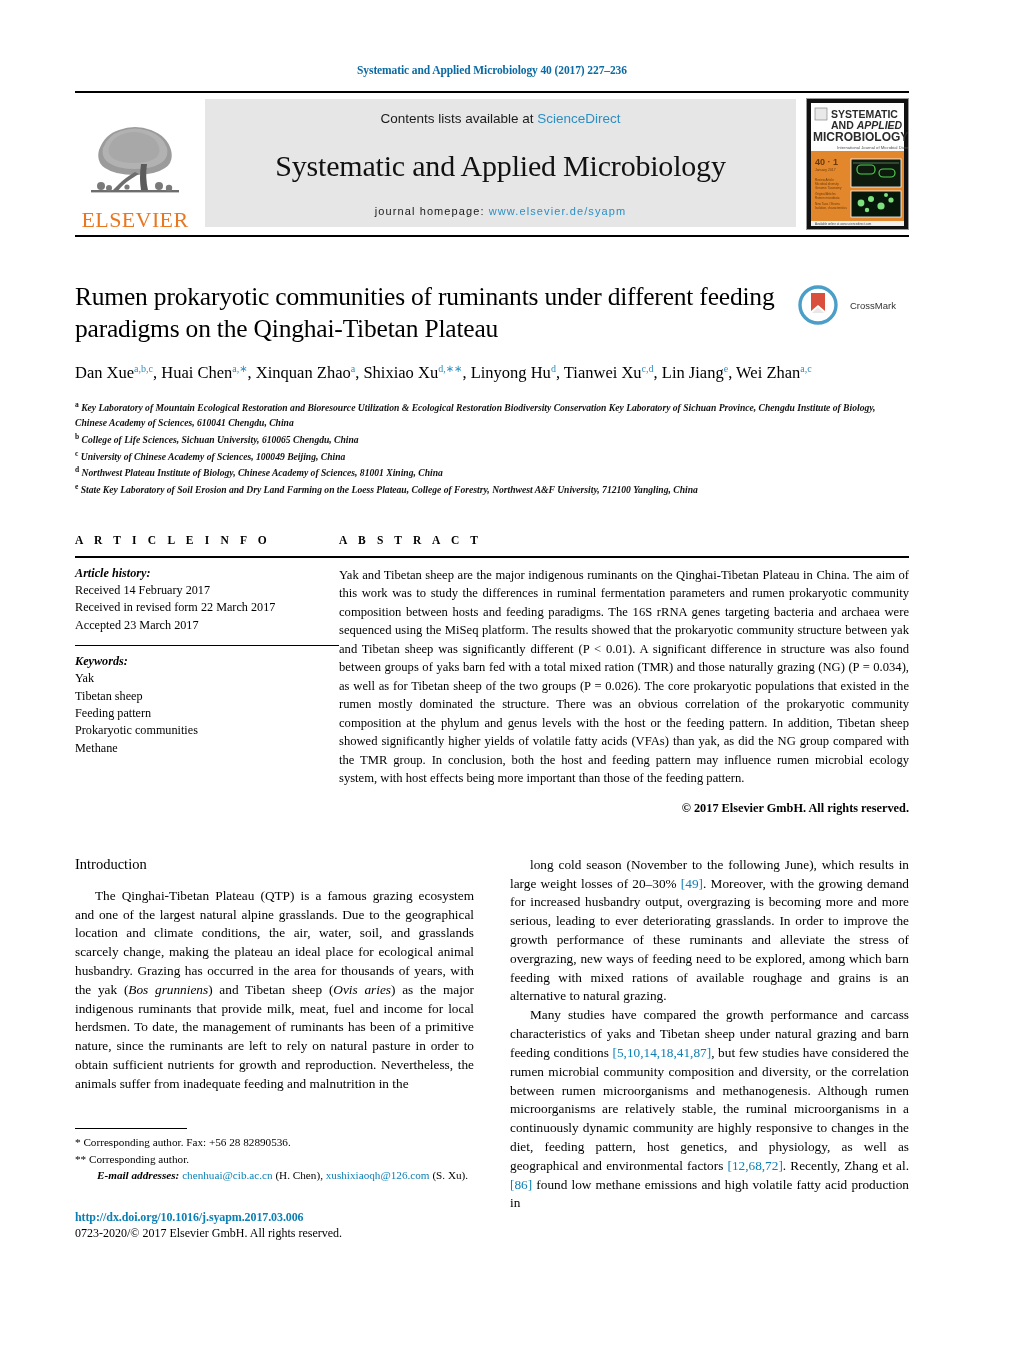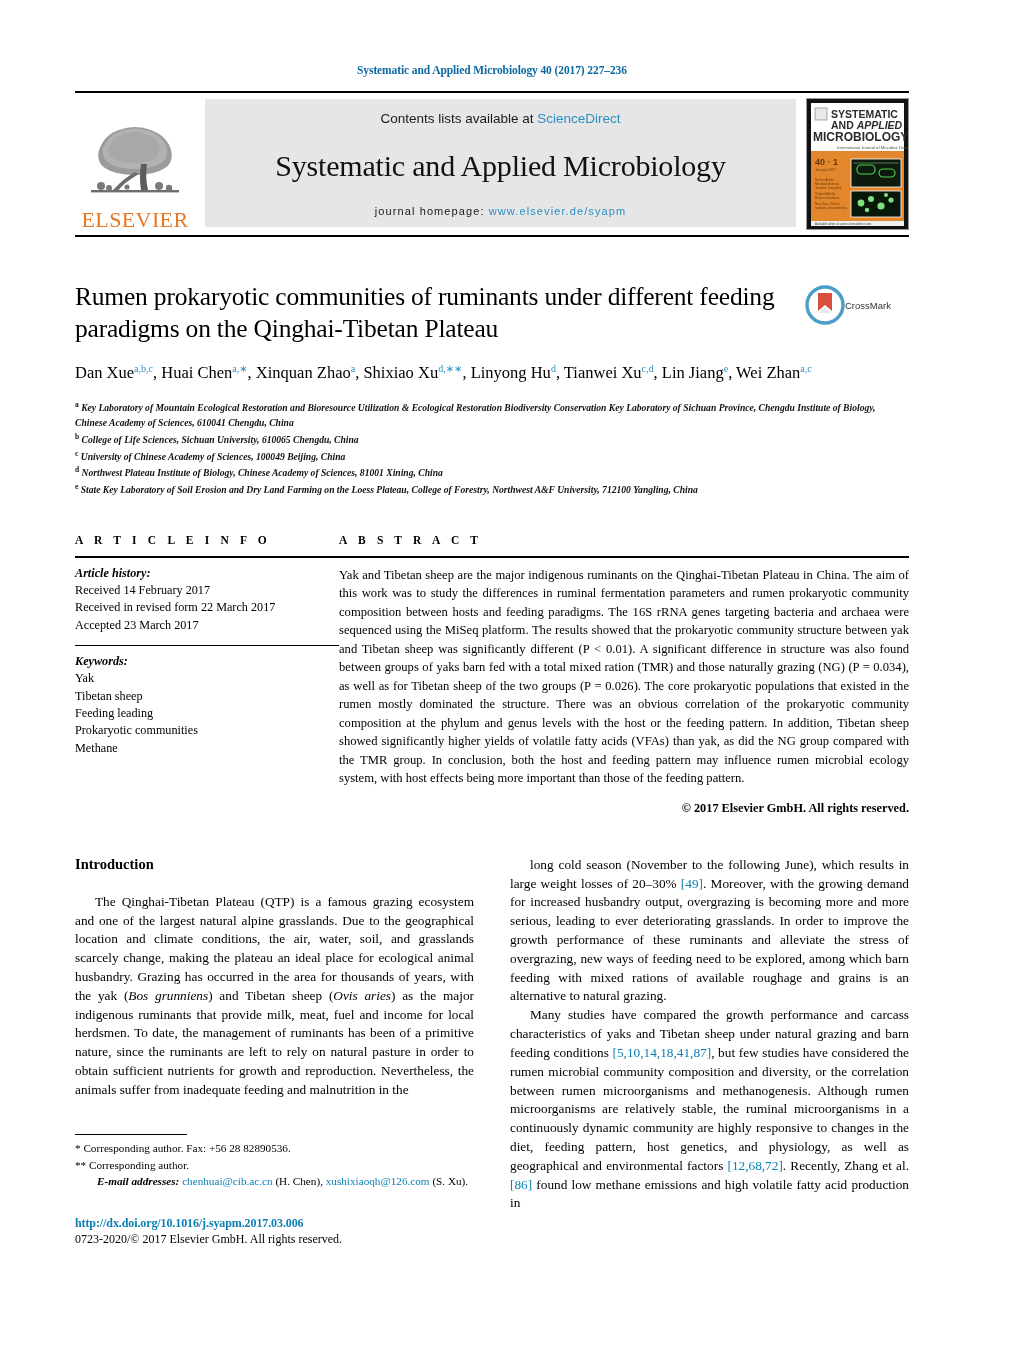--- a/index.html
+++ b/index.html
@@ -115,12 +115,12 @@
   }
   .crossmark {
     position: absolute;
-    right: 4px;
+    right: 11px;
     top: 4px;
     width: 100px;
     display: flex;
     align-items: center;
-    gap: 0;
+    gap: 12px;
   }
   .crossmark-label {
     font-family: "Liberation Sans", sans-serif;

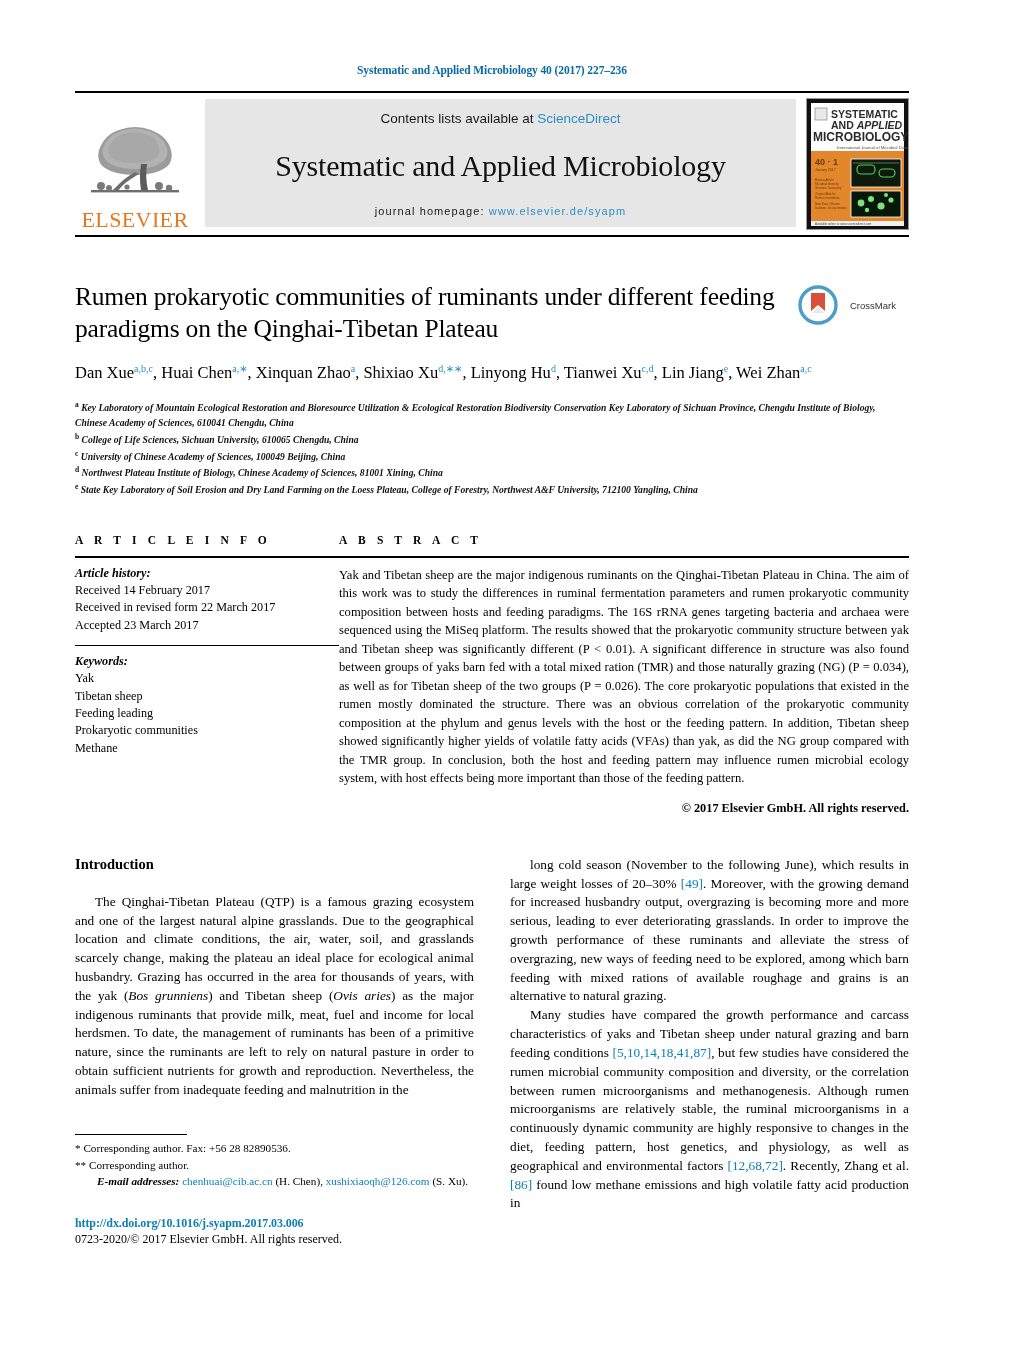--- a/index.html
+++ b/index.html
@@ -364,7 +364,7 @@
         <div id="keyword-lines">
             <div>Yak</div>
             <div>Tibetan sheep</div>
-            <div>Feeding leading</div>
+            <div>Feeding pattern</div>
             <div>Prokaryotic communities</div>
             <div>Methane</div>
           </div>

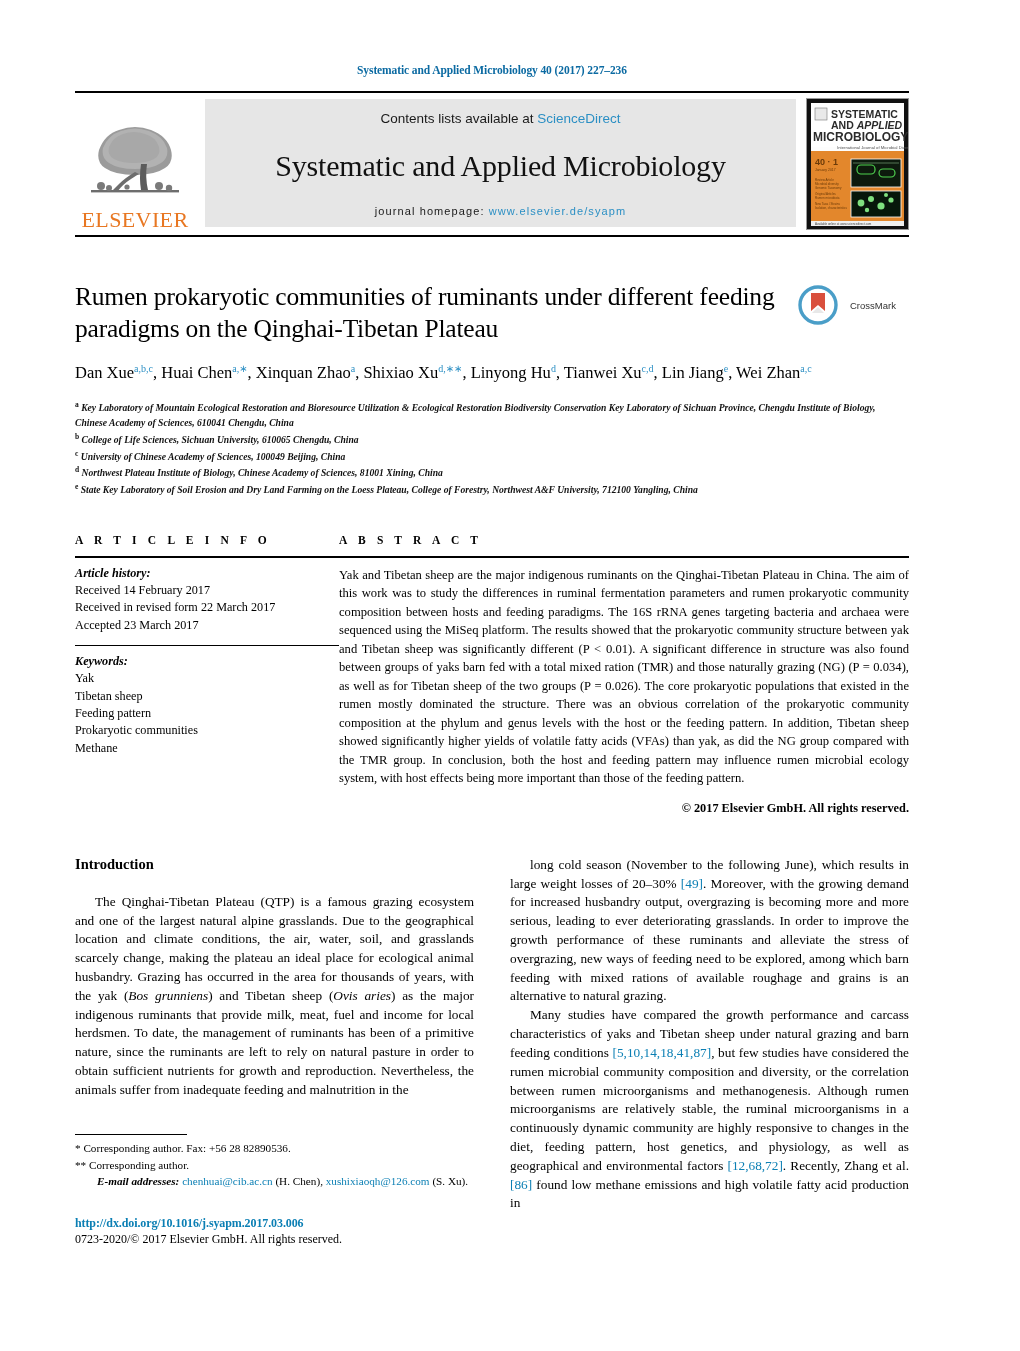--- a/index.html
+++ b/index.html
@@ -197,8 +197,8 @@
   h2.section-title {
     font-family: "Liberation Serif", serif;
     font-size: 14.5px;
-    font-weight: bold;
-    margin: 0 0 20px 0;
+    font-weight: normal;
+    margin: 0 0 14px 0;
   }
   p.para {
     margin: 0;

